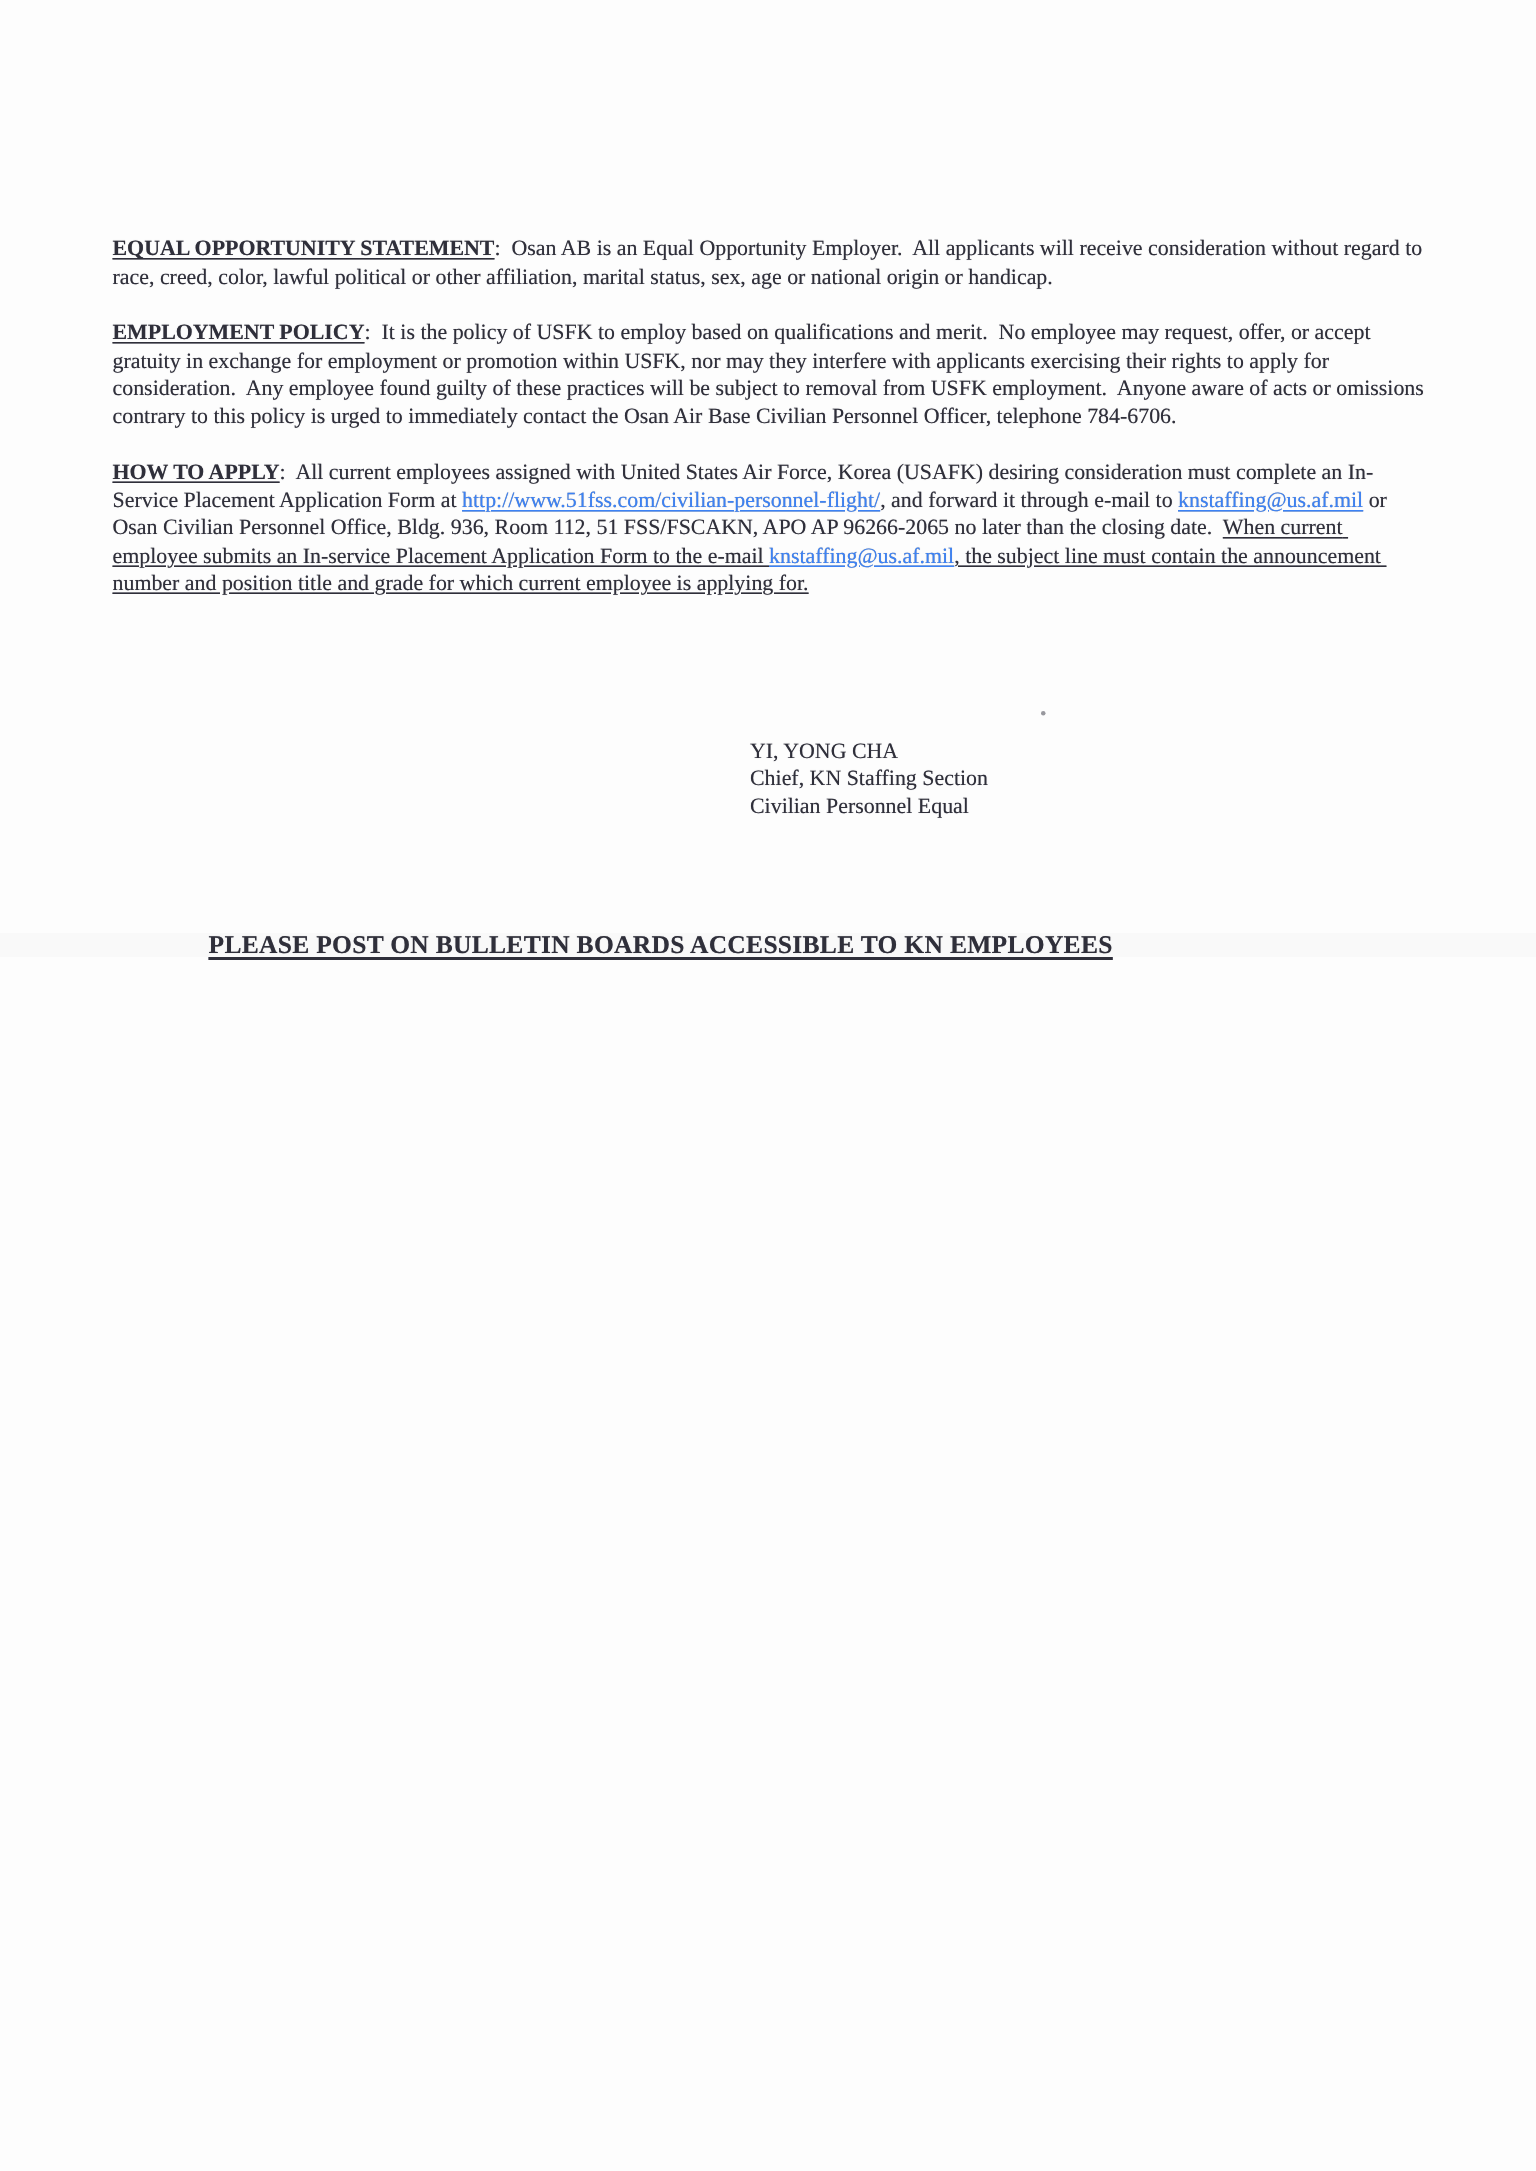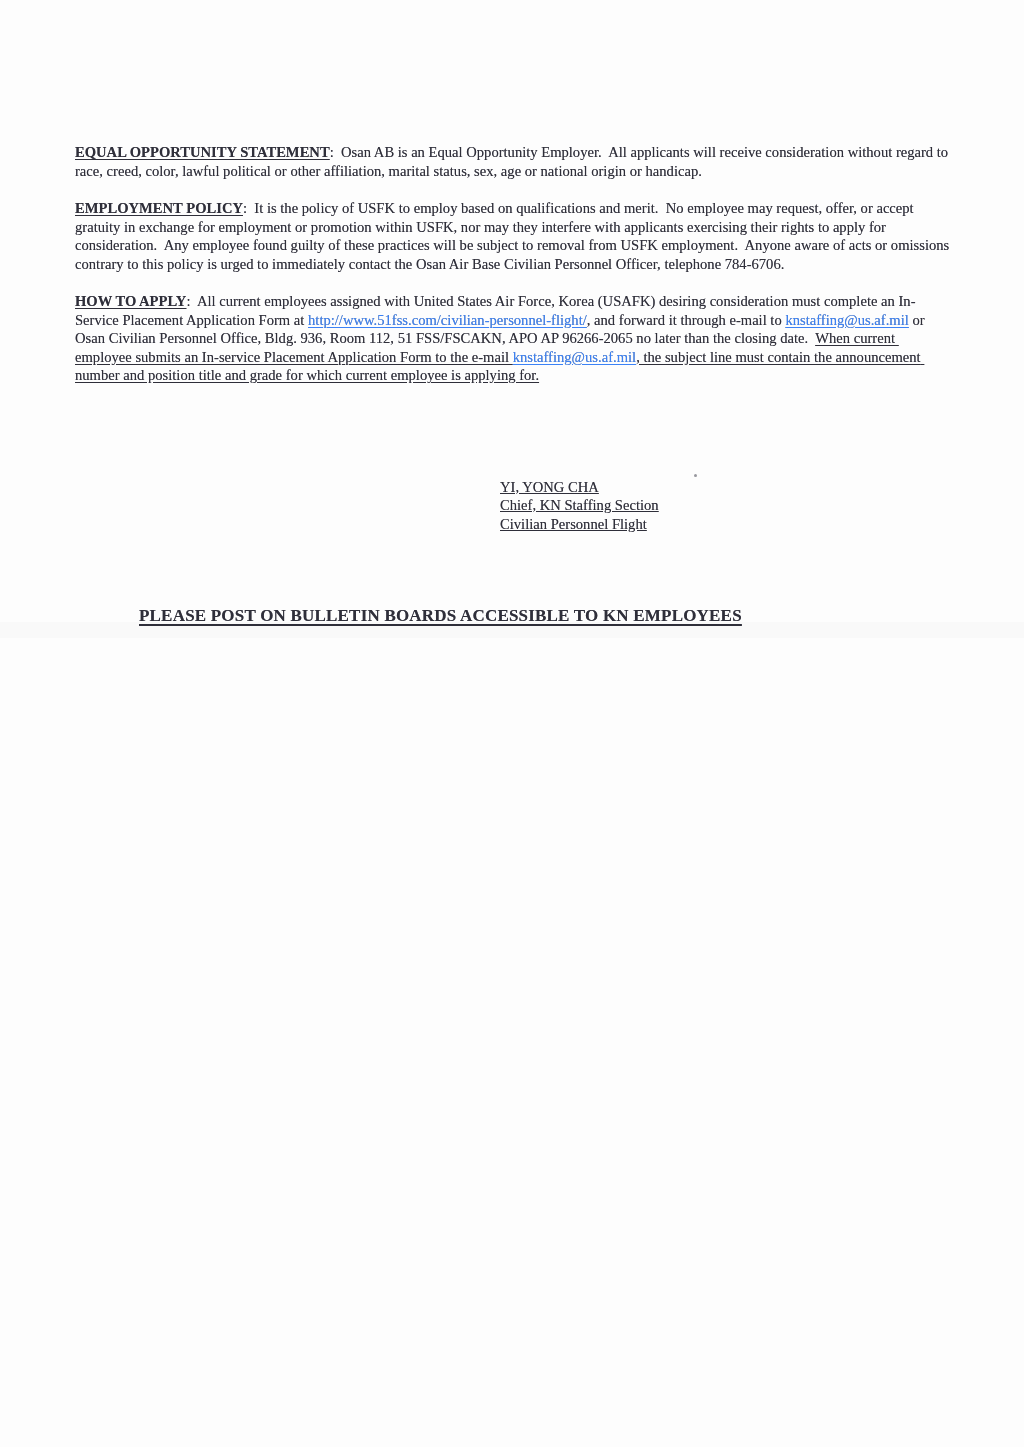--- a/index.html
+++ b/index.html
@@ -19,7 +19,7 @@
   .doc {
     position: absolute;
     left: 75px;
-    top: 143px;
+    top: 157px;
     width: 878px;
     font-size: 14.6px;
     line-height: 18.5px;

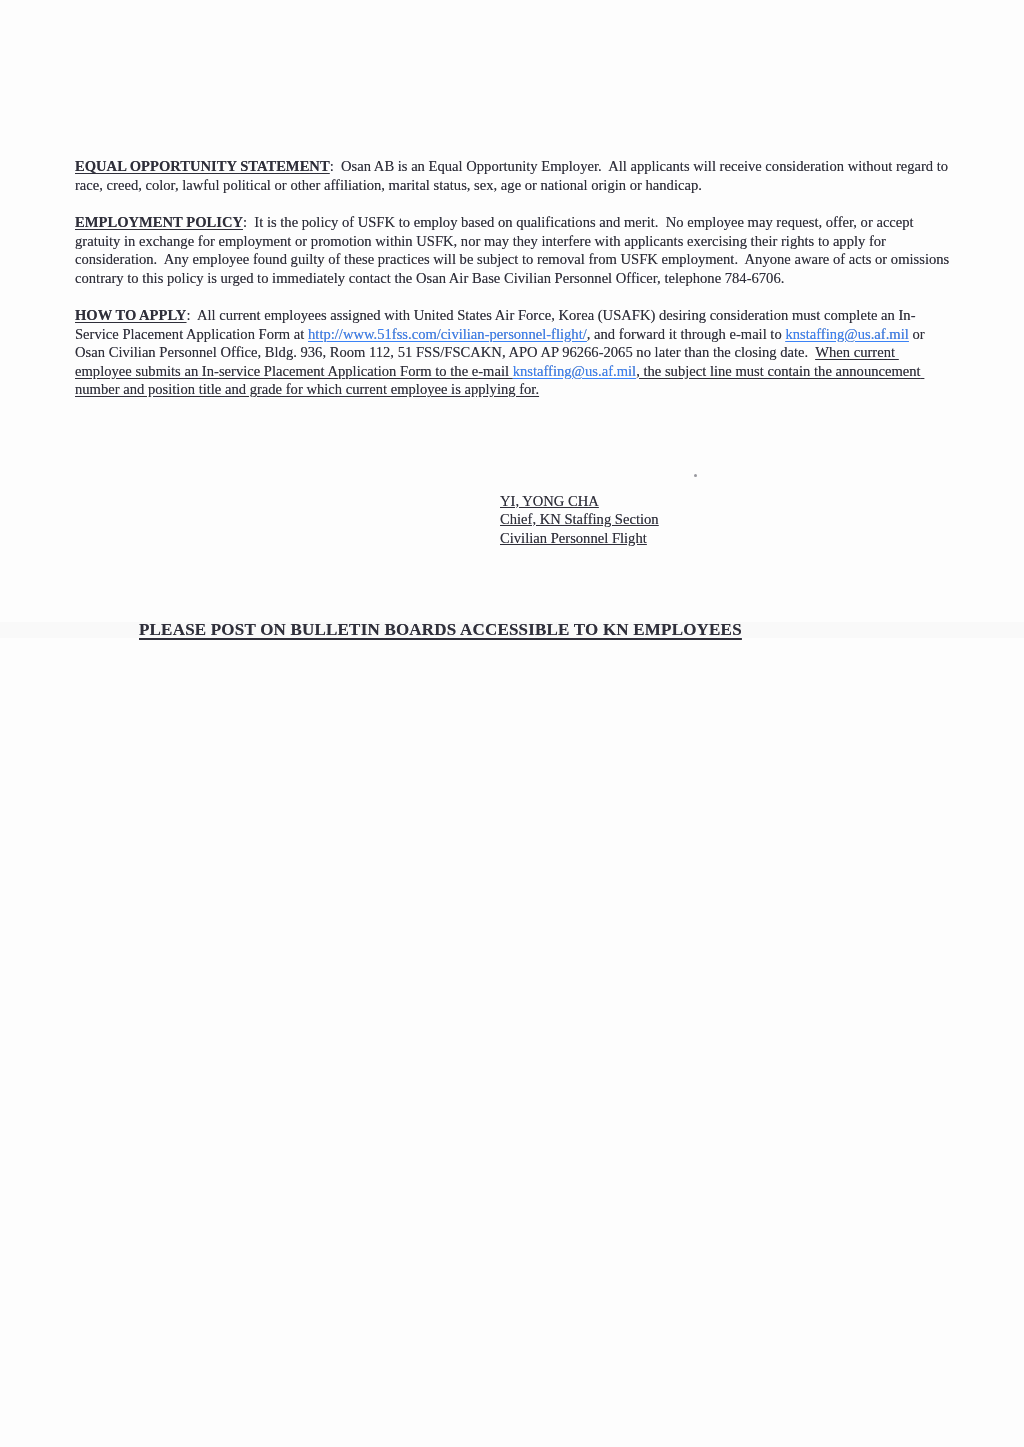--- a/index.html
+++ b/index.html
@@ -50,7 +50,6 @@
   }
   .sig-line {
     line-height: 18.5px;
-    text-decoration: underline;
   }
   .footer-line {
     margin-top: 74px;

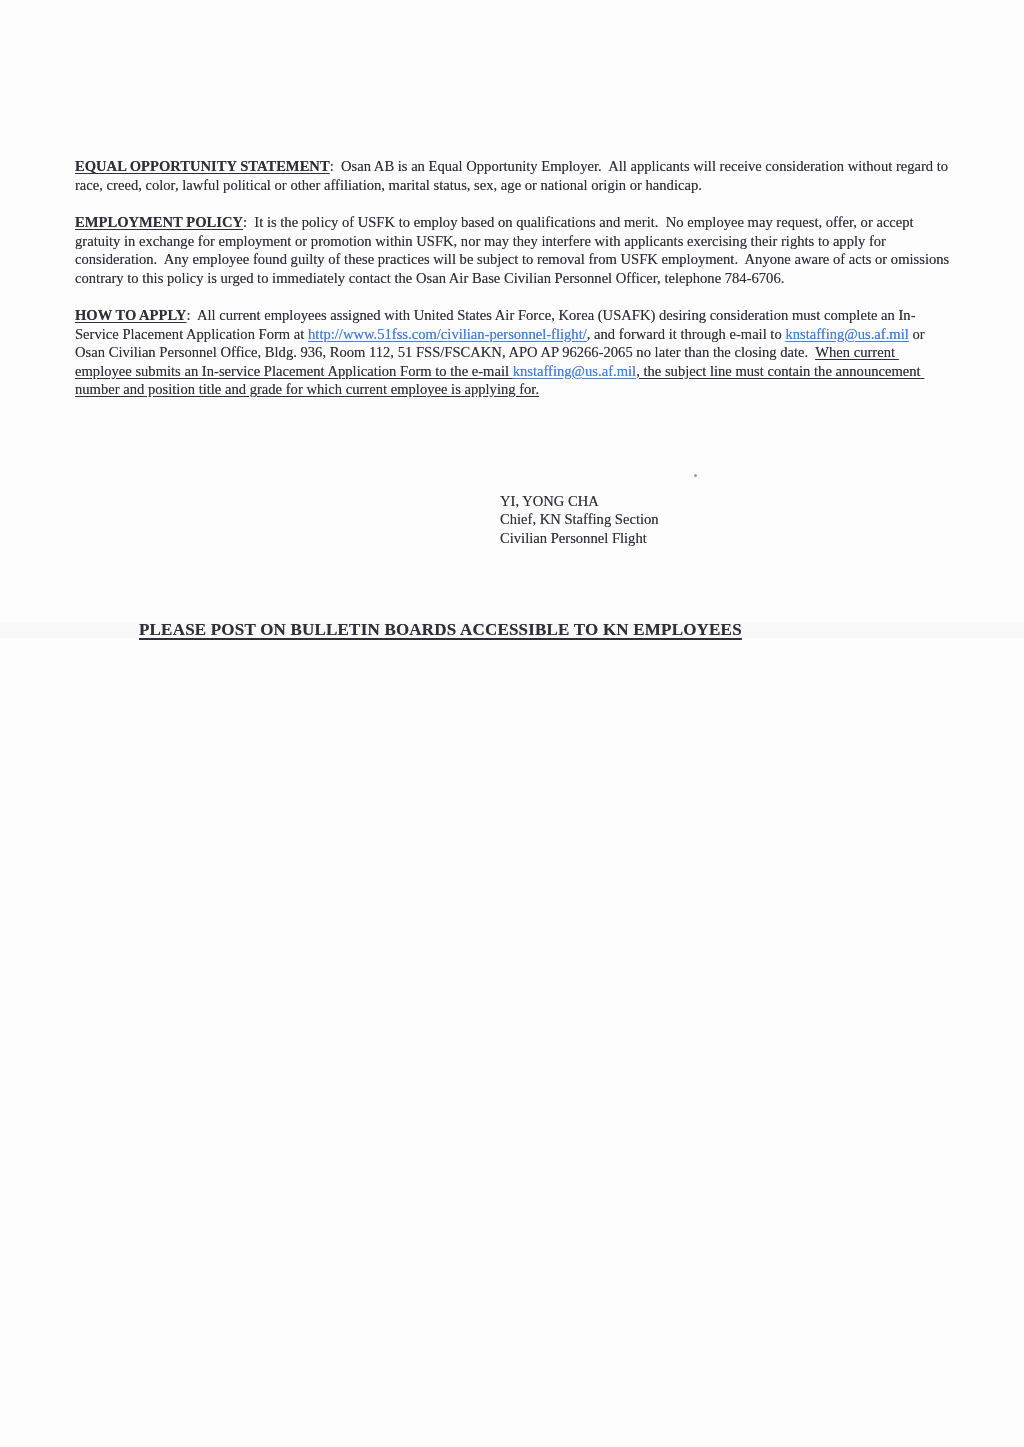--- a/index.html
+++ b/index.html
@@ -100,7 +100,7 @@
     <div class="sig">
       <div class="sig-line">YI, YONG CHA</div>
       <div class="sig-line">Chief, KN Staffing Section</div>
-      <div class="sig-line">Civilian Personnel Flight</div>
+      <div class="sig-line">Civilian Personnel Equal</div>
     </div>
 
     <div class="footer-line"><span>PLEASE POST ON BULLETIN BOARDS ACCESSIBLE TO KN EMPLOYEES</span></div>

